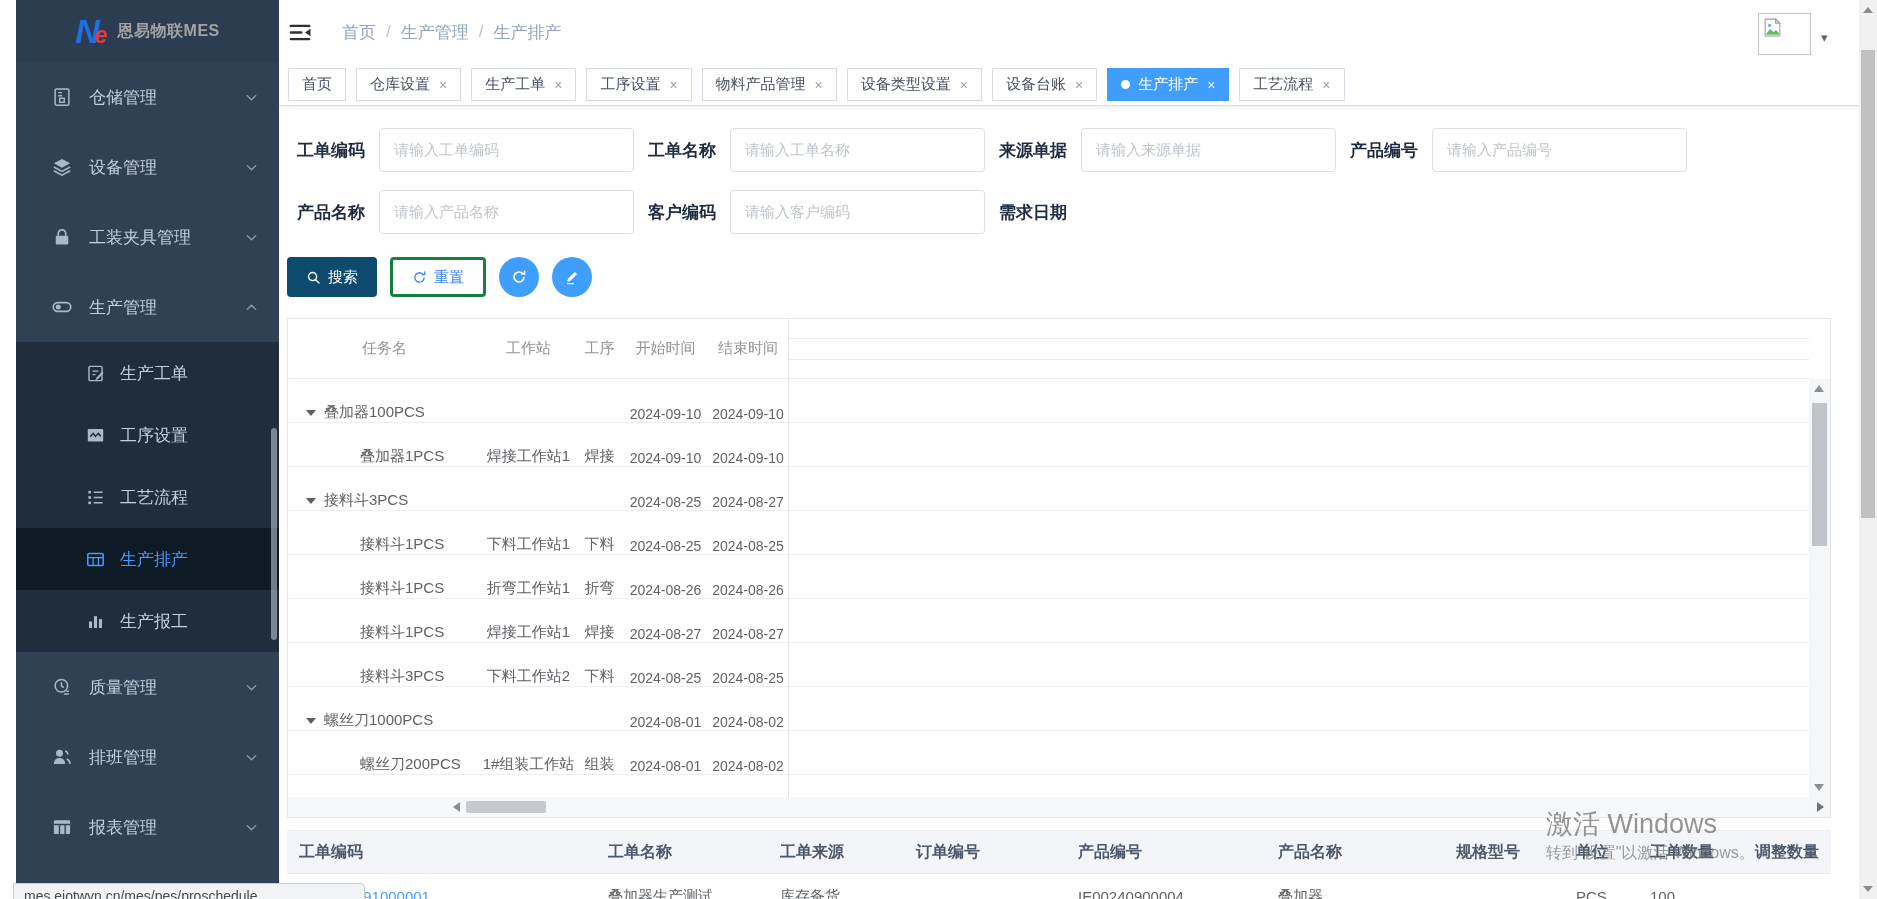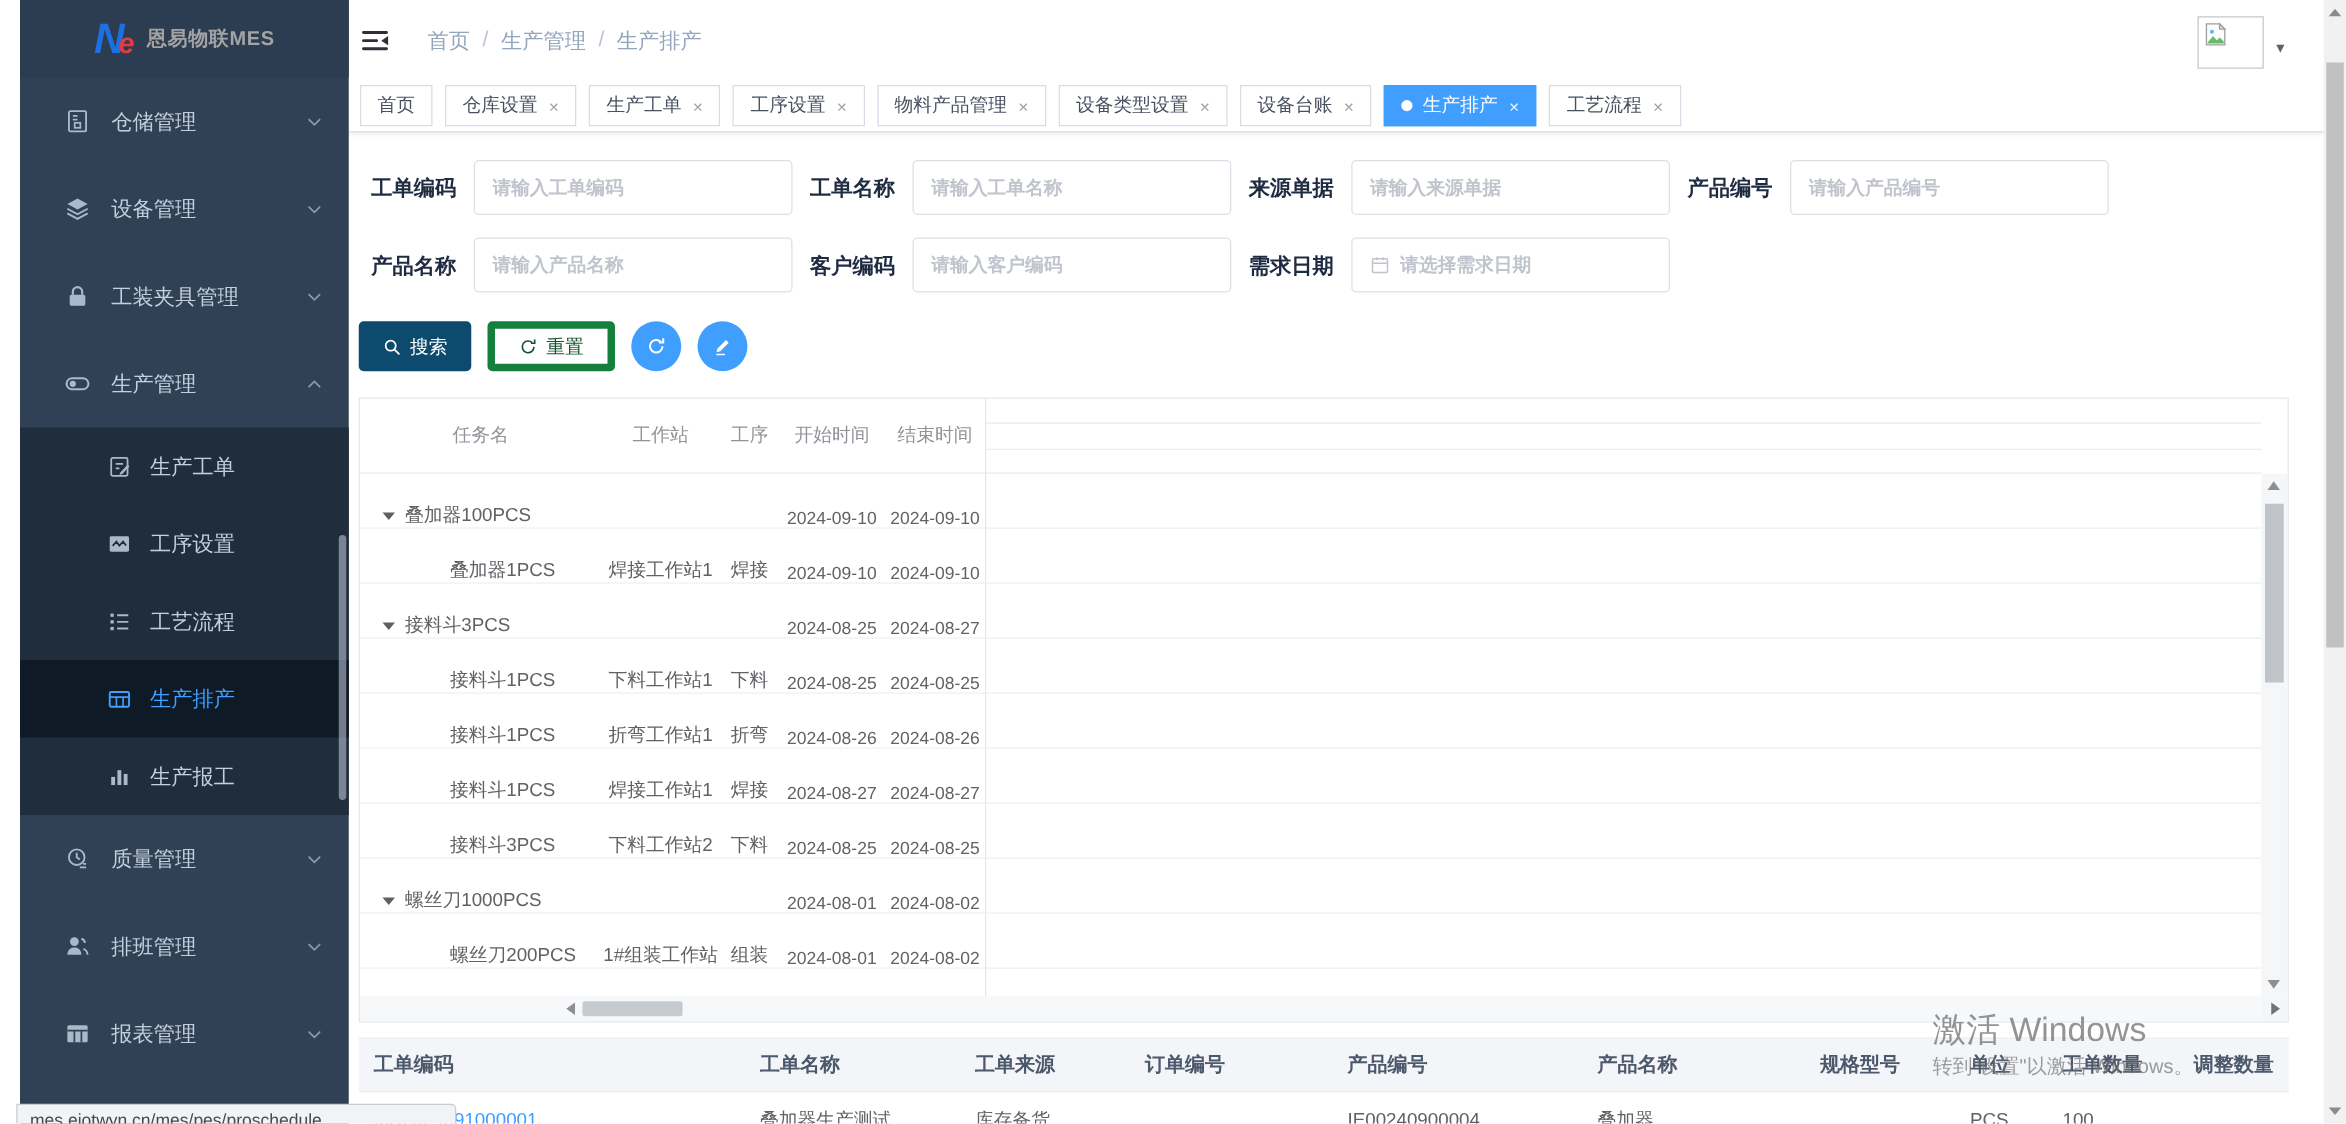--- a/index.html
+++ b/index.html
@@ -51,7 +51,7 @@
   .form-row.r1 { top:128px; } .form-row.r2 { top:190px; }
   .field { display:flex; align-items:center; width:337px; }
   .field .flabel { width:72px; font-size:17px; font-weight:700; color:#1f2b40; margin-right:10px; white-space:nowrap; flex:none; }
-  .field .finput { position:relative; width:255px; height:44px; border:1px solid #dcdfe6; border-radius:4px; background:#fff; display:flex; align-items:center; padding:0 14px;font-weight:bold; }
+  .field .finput { position:relative; width:255px; height:44px; border:1px solid #dcdfe6; border-radius:4px; background:#fff; display:flex; align-items:center; padding:0 14px; }
   .field .ph { color:#c0c4cc; font-size:15px; white-space:nowrap; overflow:hidden; }
   .field .cal { width:16px; height:16px; color:#c0c4cc; margin-right:8px; flex:none; }
   .btn-row { position:absolute; left:287px; top:257px; display:flex; align-items:center; gap:13px; }

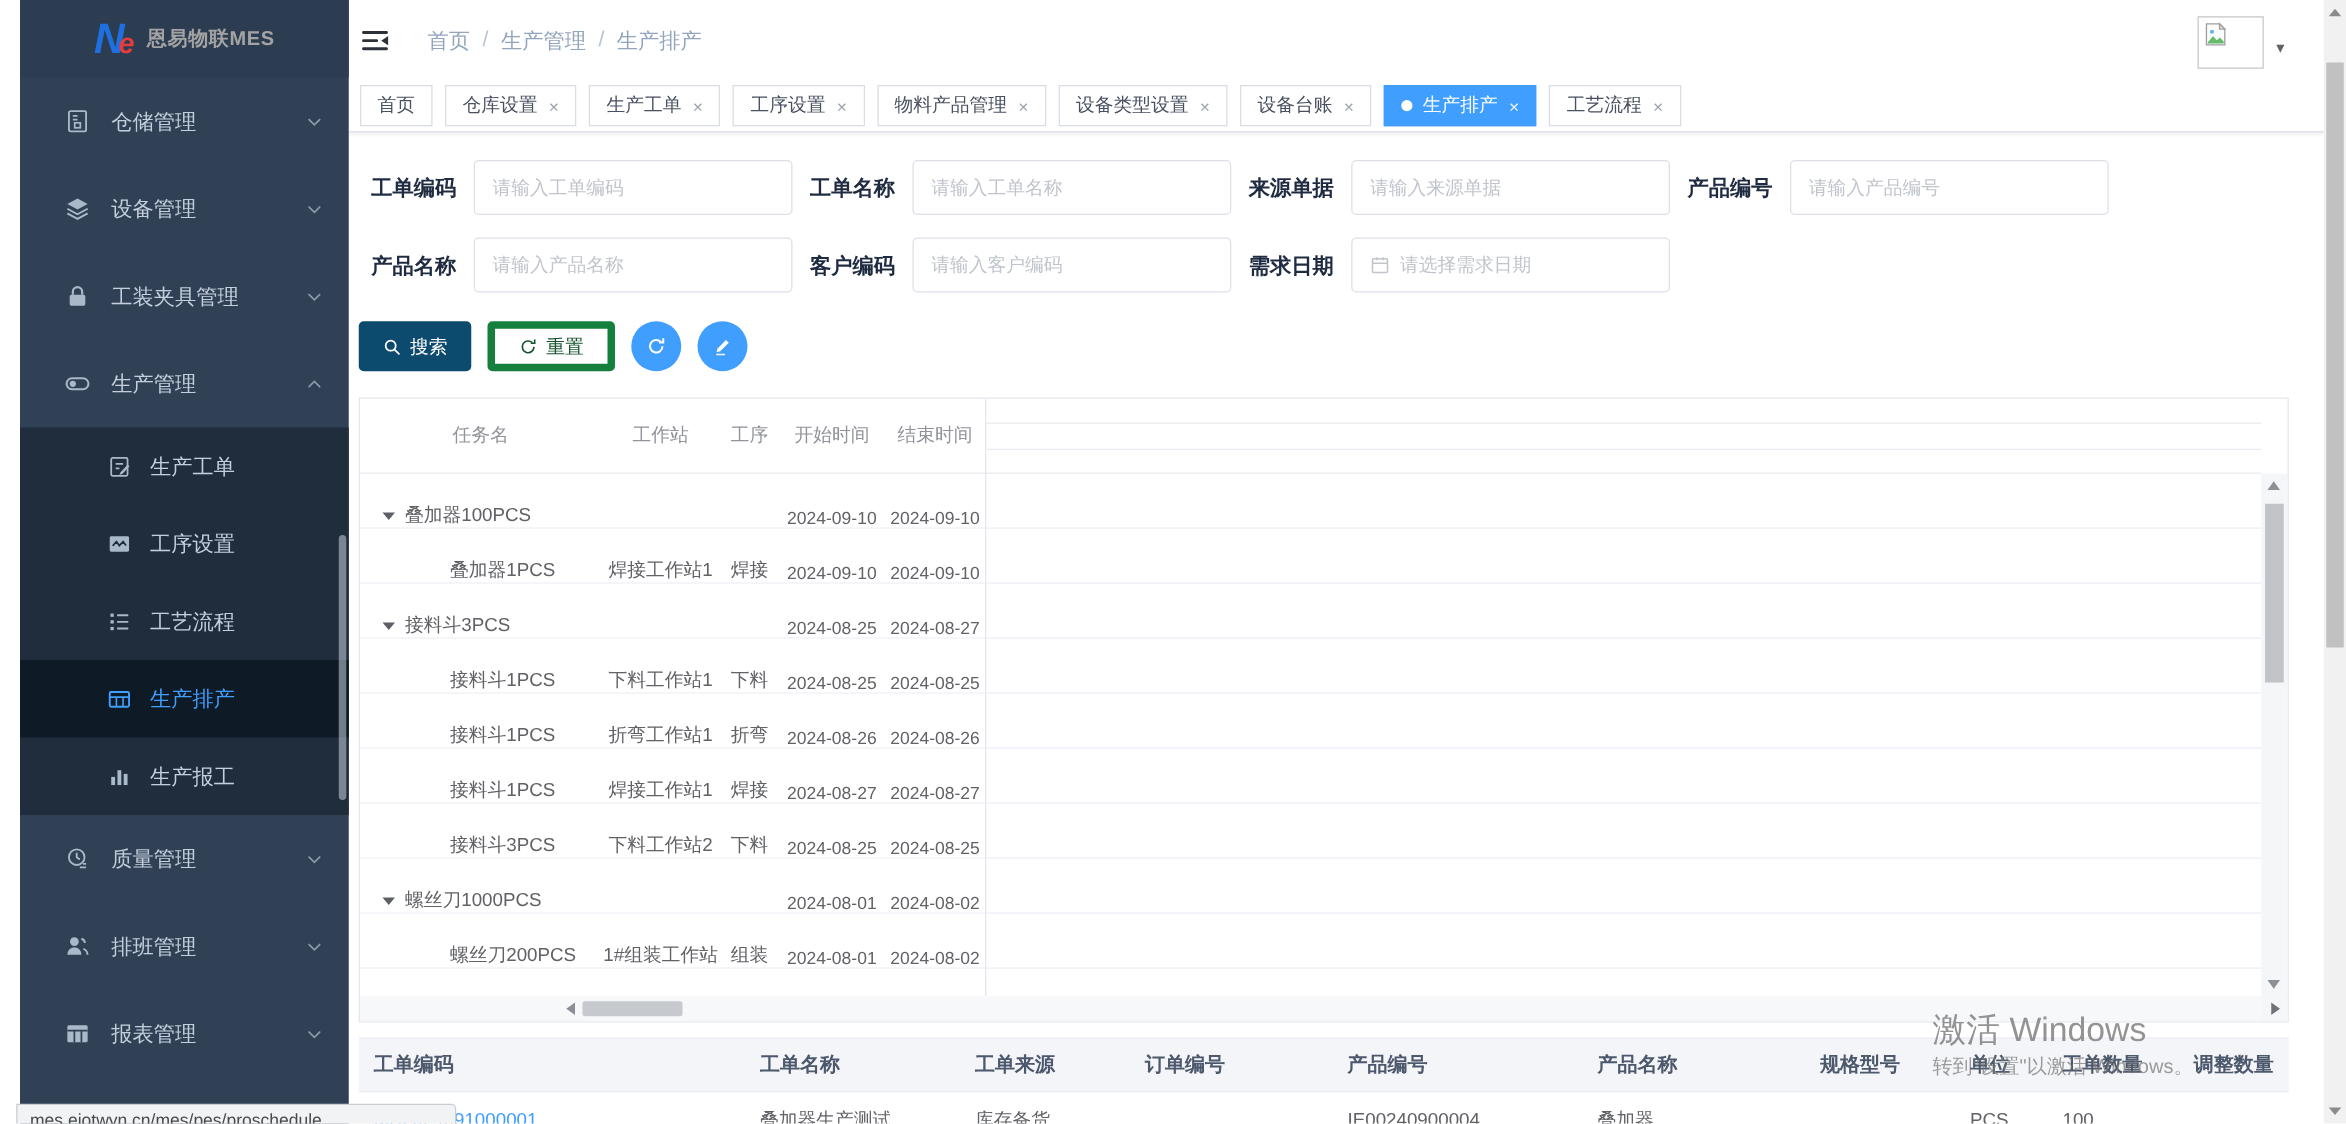--- a/index.html
+++ b/index.html
@@ -397,15 +397,6 @@
         </div>
         <div class="field">
           <span class="flabel">需求日期</span>
-          <div class="finput">
-            <span class="ic cal">
-              <svg viewBox="0 0 16 16">
-                <rect x="2" y="3" width="12" height="11" rx="1" fill="none" stroke="currentColor" stroke-width="1.2"></rect>
-                <path d="M2 6.5h12M5.5 1.8v2.4M10.5 1.8v2.4" stroke="currentColor" stroke-width="1.2" fill="none"></path>
-              </svg>
-            </span>
-            <span class="ph">请选择需求日期</span>
-          </div>
         </div>
       </div>
     <div class="btn-row">

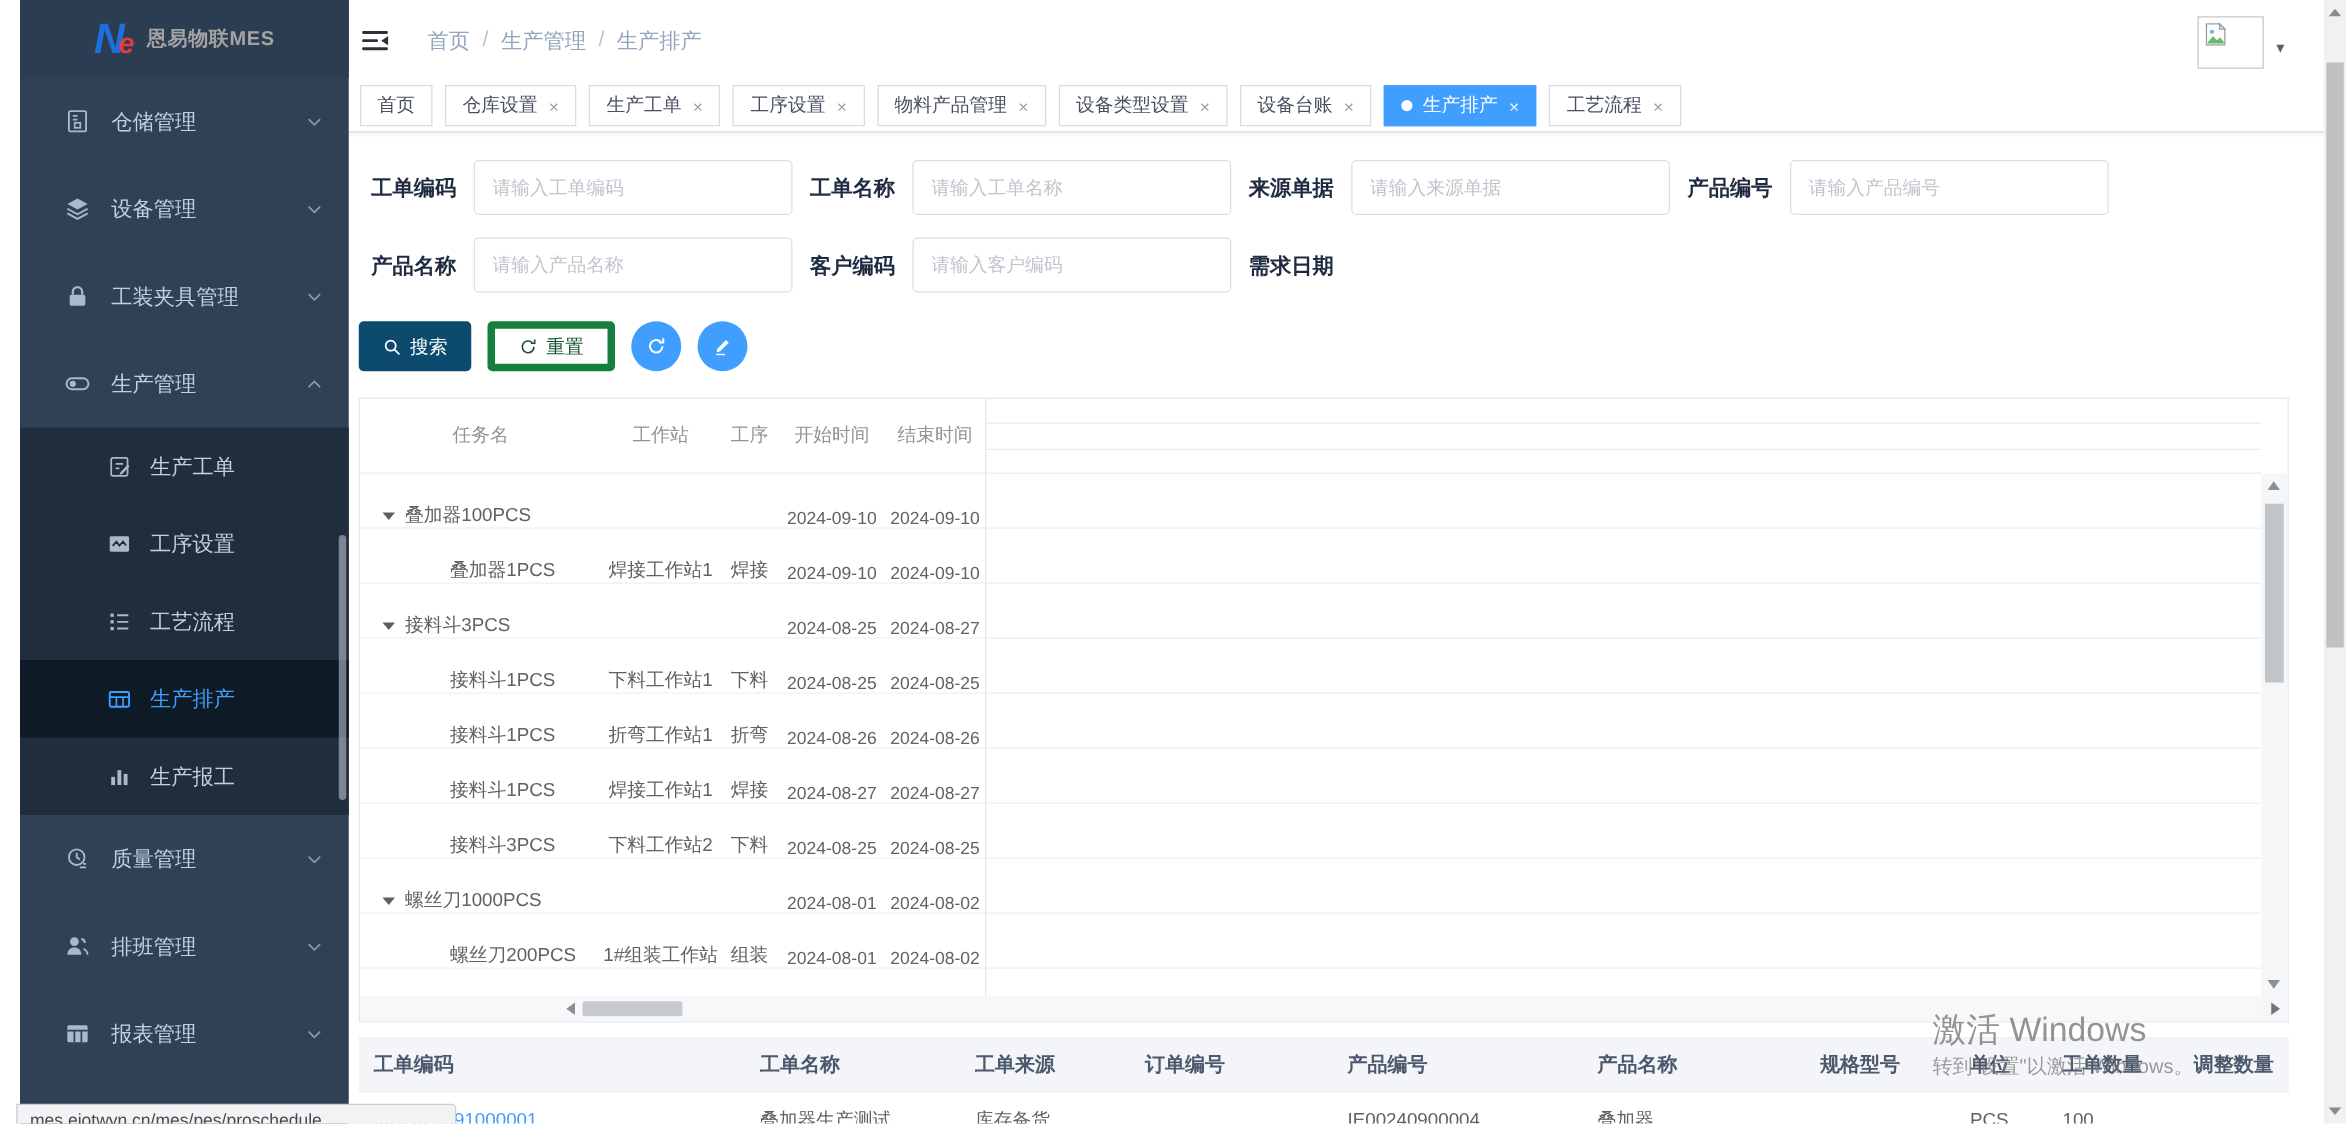--- a/index.html
+++ b/index.html
@@ -57,7 +57,7 @@
   .btn-row { position:absolute; left:287px; top:257px; display:flex; align-items:center; gap:13px; }
   .btn { height:40px; border:none; border-radius:4px; font-size:15px; display:inline-flex; align-items:center; gap:7px; padding:0 19px; cursor:pointer; font-family:inherit; }
   .btn-primary { background:#0c4a6e; color:#fff; }
-  .btn-plain { background:#fff; color:#14532d; border:6px solid #15803d; }
+  .btn-plain { background:#fff; color:#3b82f6; border:3px solid #15803d; }
   .btn .bic { width:15px; height:15px; }
   .btn-circle { width:40px; height:40px; border-radius:50%; border:none; background:#409eff; color:#fff; display:inline-flex; align-items:center; justify-content:center; cursor:pointer; }
   .btn-circle .bic { width:16px; height:16px; }

